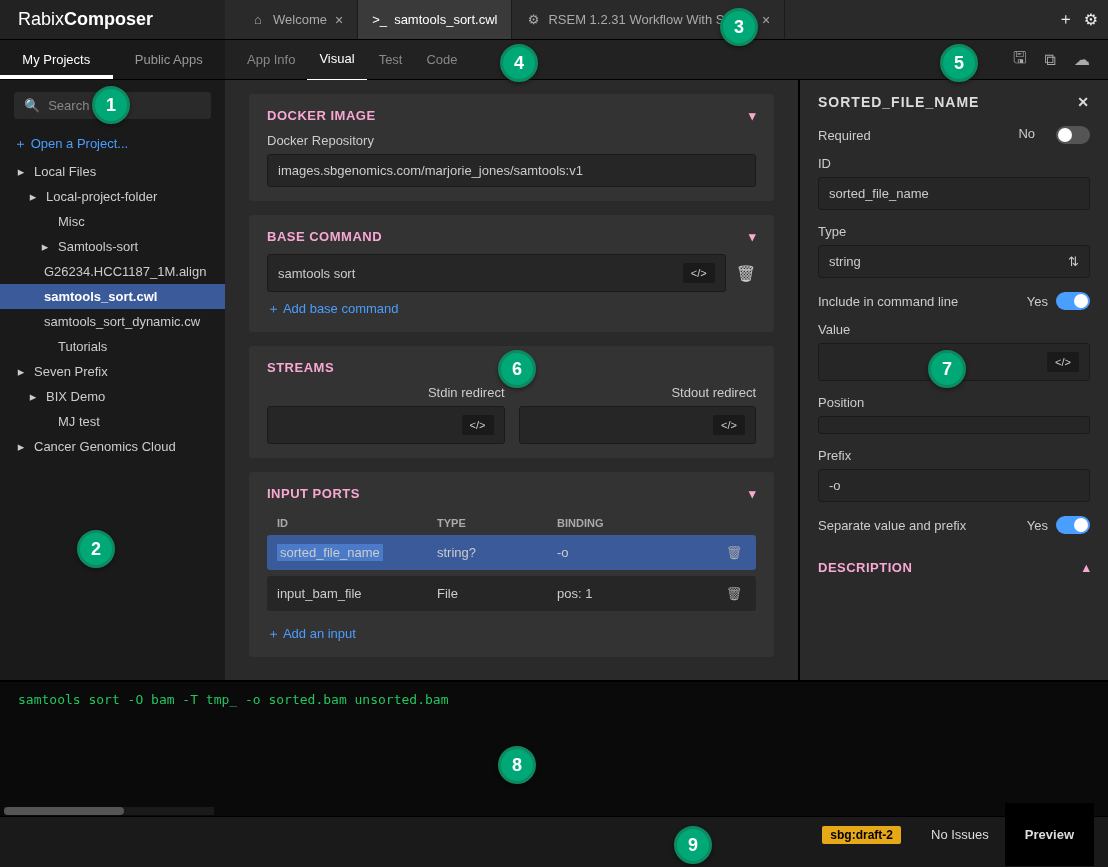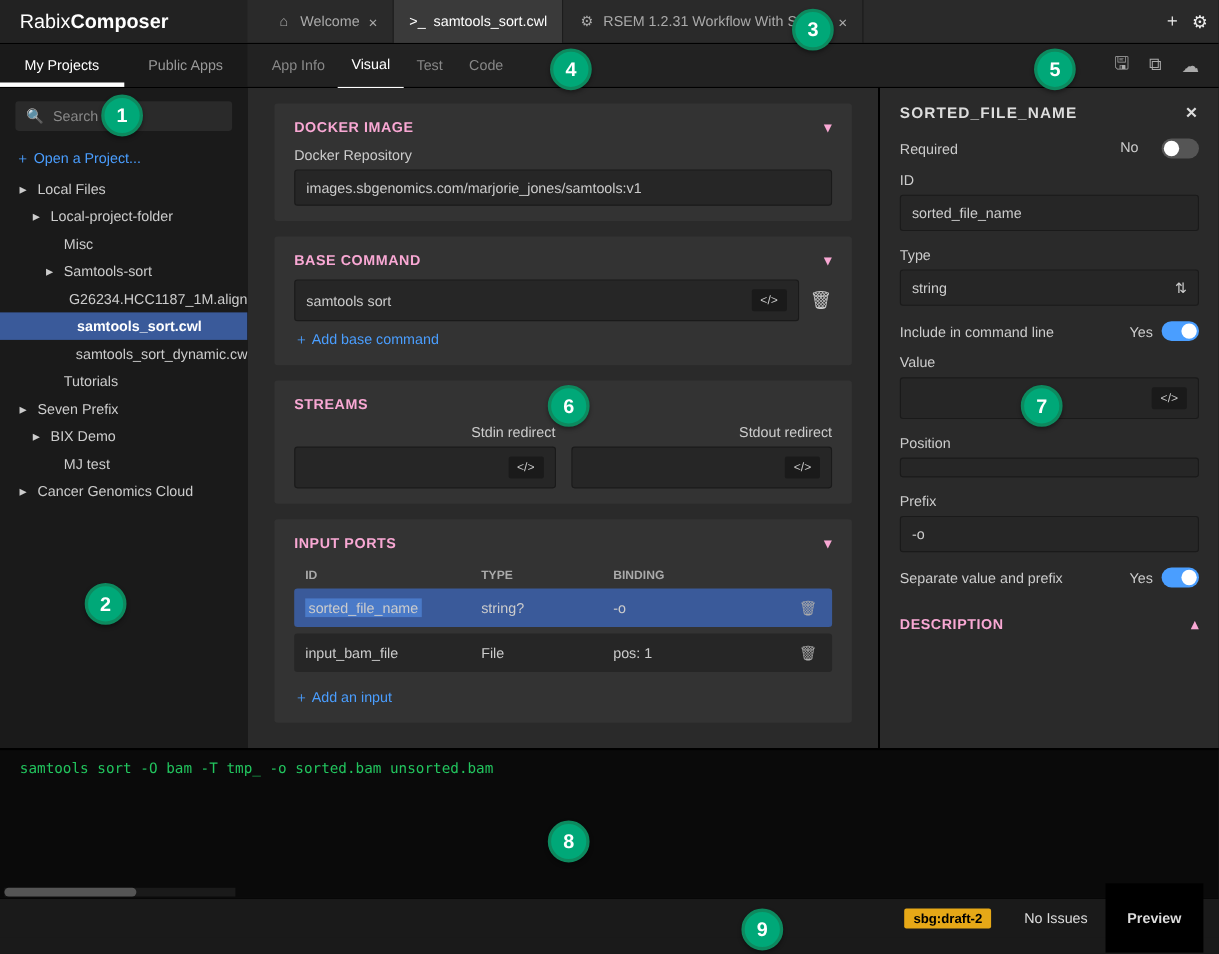--- a/index.html
+++ b/index.html
@@ -27,7 +27,7 @@
 .tree-item { padding:5px 0 5px 14px; display:flex; align-items:center; gap:6px; color:#ccc; white-space:nowrap; }
 .tree-item.d1 { padding-left:26px; }
 .tree-item.d2 { padding-left:38px; }
-.tree-item.d3 { padding-left:50px; }
+.tree-item.d3 { padding-left:24px; }
 .tree-item.sel { background:#3a5a9a; color:#fff; font-weight:600; }
 .content { flex:1; background:#2a2a2a; padding:14px 24px; overflow-y:auto; }
 .panel { background:#333; border-radius:3px; margin-bottom:14px; padding:14px 18px; }

